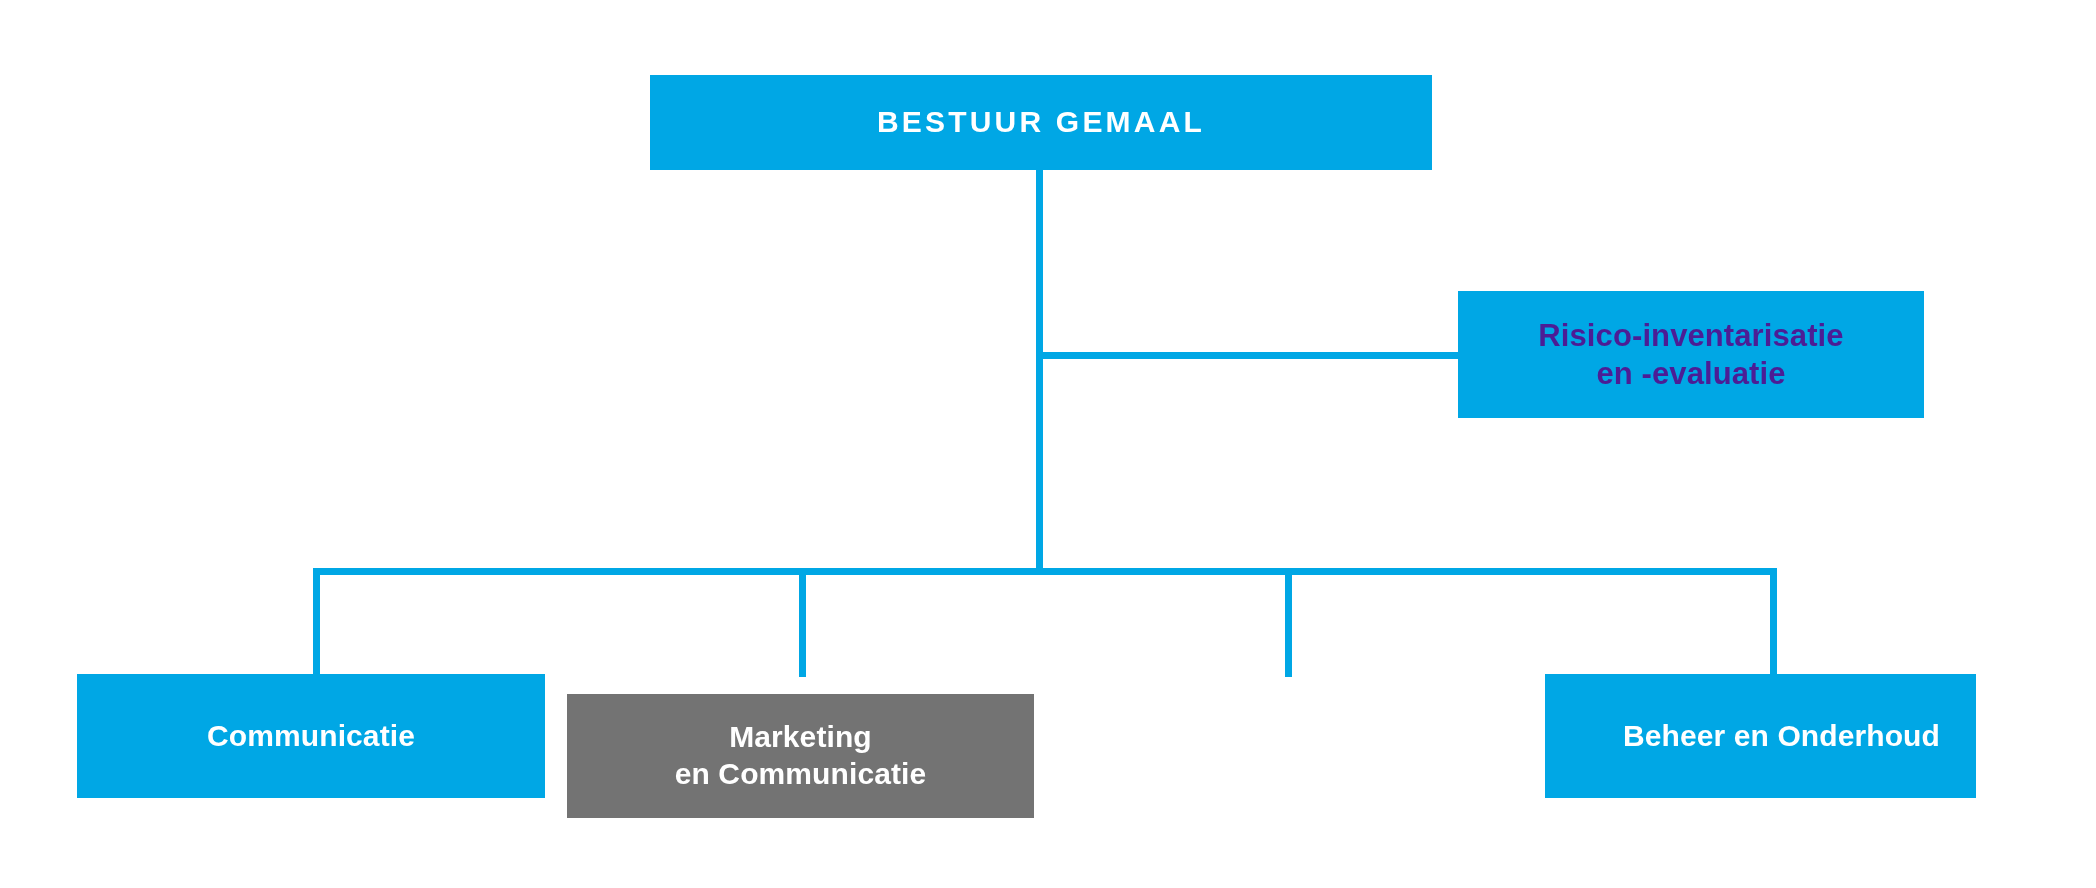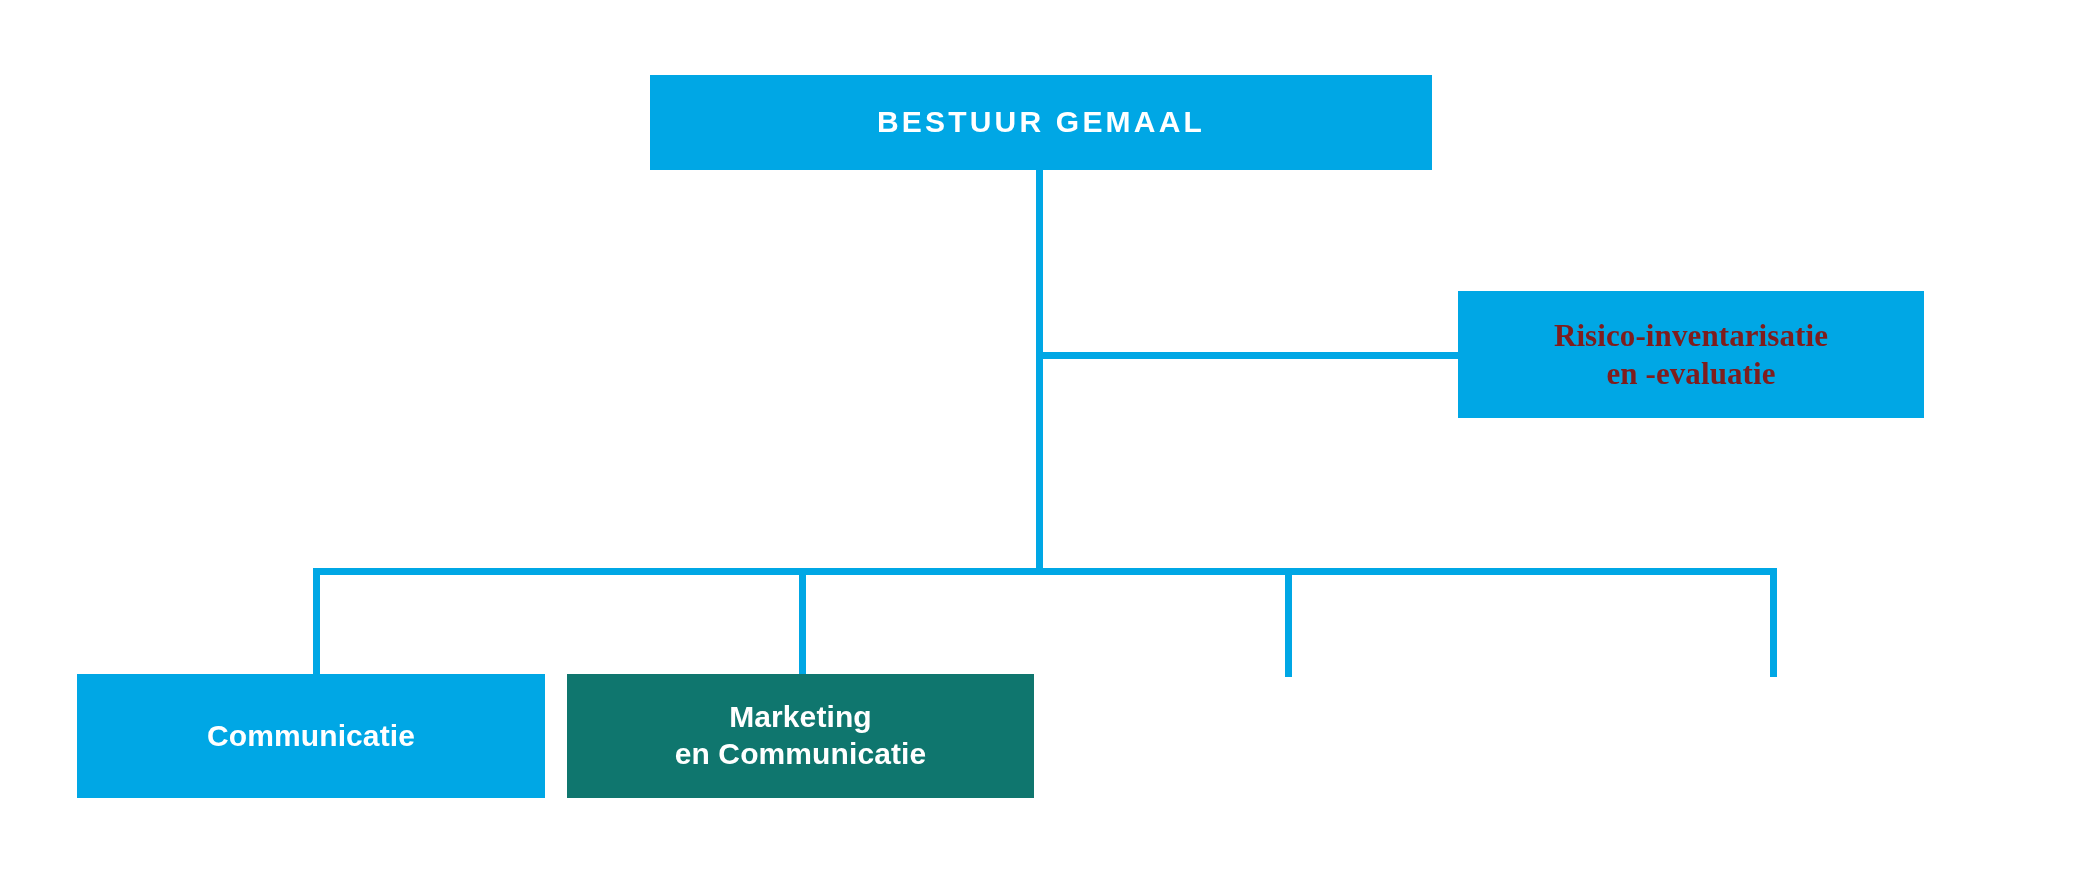--- a/index.html
+++ b/index.html
@@ -117,7 +117,7 @@
     <span class="node-label">BESTUUR GEMAAL</span>
   </div>
 
-  <div class="node" id="node-risk" style="background: rgb(0, 167, 229); color: #7f1d1d; font-family: Liberation Serif, serif;">
+  <div class="node" id="node-risk" style="background: rgb(0, 167, 229); color: #4c1d95;">
     <span class="node-label">Risico-inventarisatie
 en -evaluatie</span>
   </div>

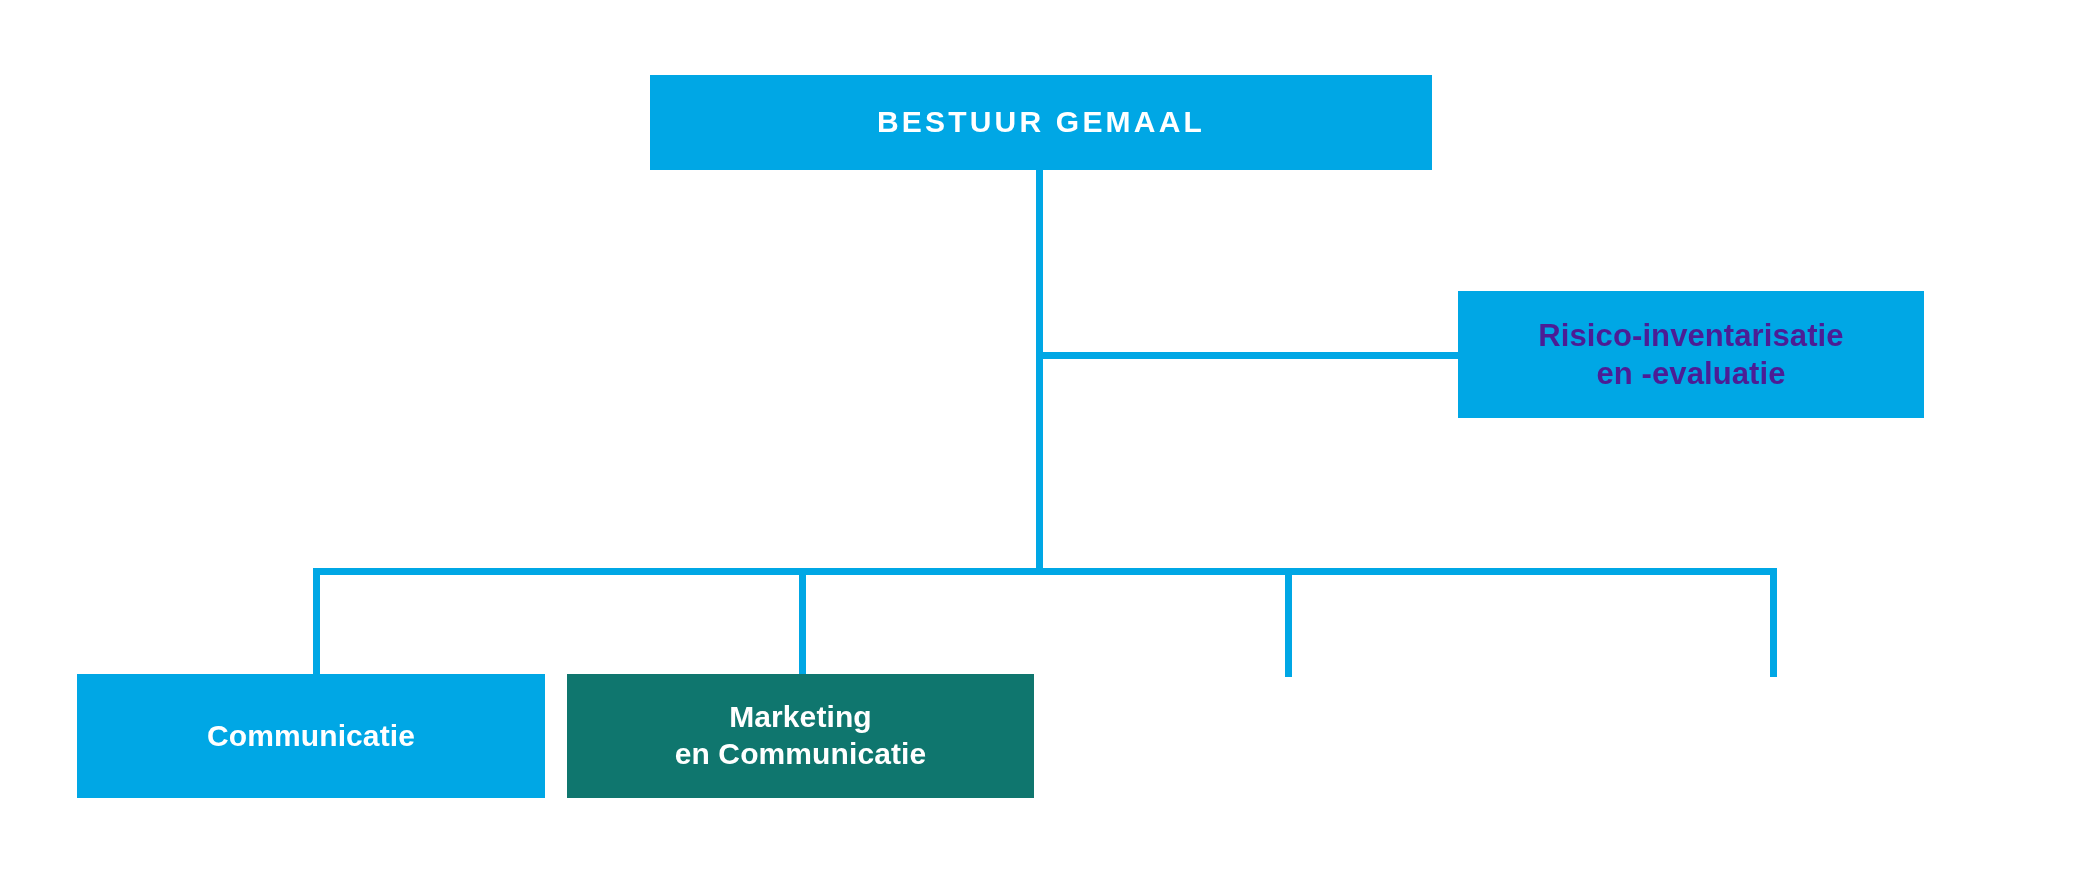--- a/index.html
+++ b/index.html
@@ -125,7 +125,7 @@
   <div class="node node-leaf" id="node-leaf-0" style="background: rgb(0, 167, 229); color: rgb(255, 255, 255);">
     <span class="node-label">Communicatie</span>
   </div>
-  <div class="node node-leaf" id="node-leaf-1" style="background: #0f766e; color: rgb(255, 255, 255);">
+  <div class="node node-leaf" id="node-leaf-1" style="background: #737373; color: rgb(255, 255, 255); margin-top: 20px;">
     <span class="node-label">Marketing
 en Communicatie</span>
   </div>

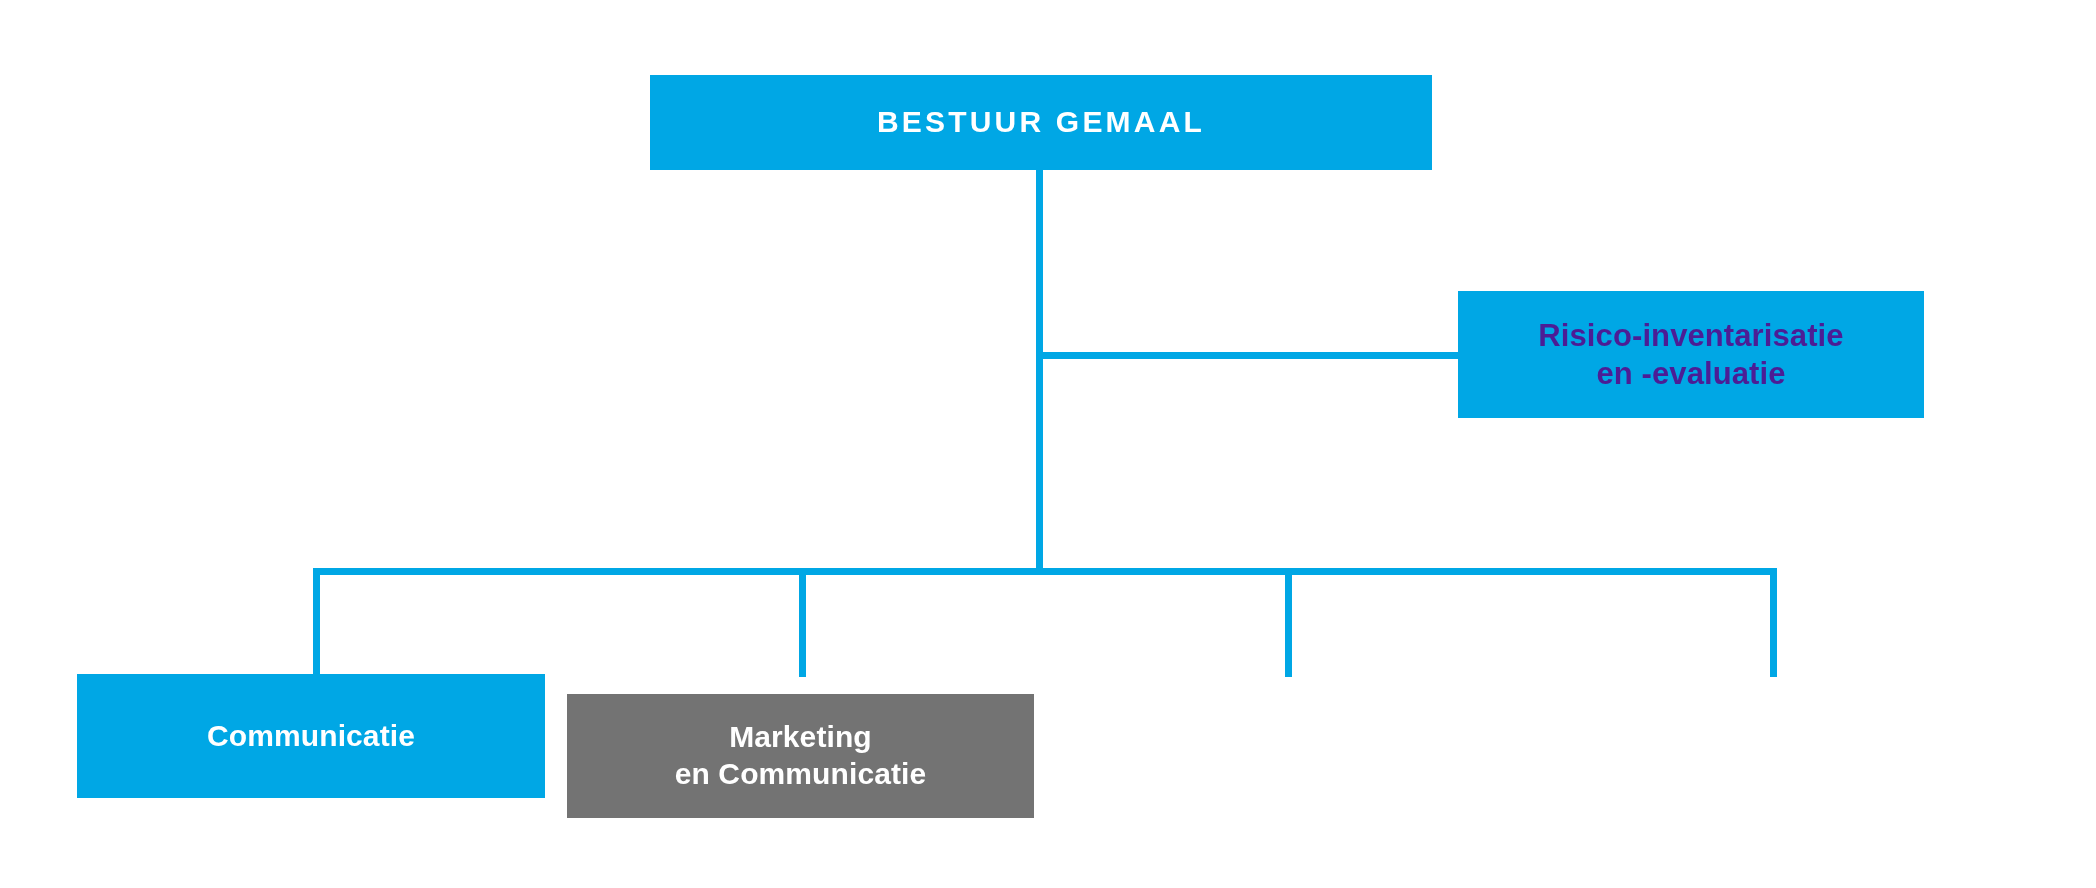--- a/index.html
+++ b/index.html
@@ -129,6 +129,9 @@
     <span class="node-label">Marketing
 en Communicatie</span>
   </div>
+  <div class="node node-leaf" id="node-leaf-3" style="background: rgb(0, 167, 229); color: rgb(255, 255, 255);">
+    <span class="node-label">Beheer en Onderhoud</span>
+  </div>
 
 </div>
 

